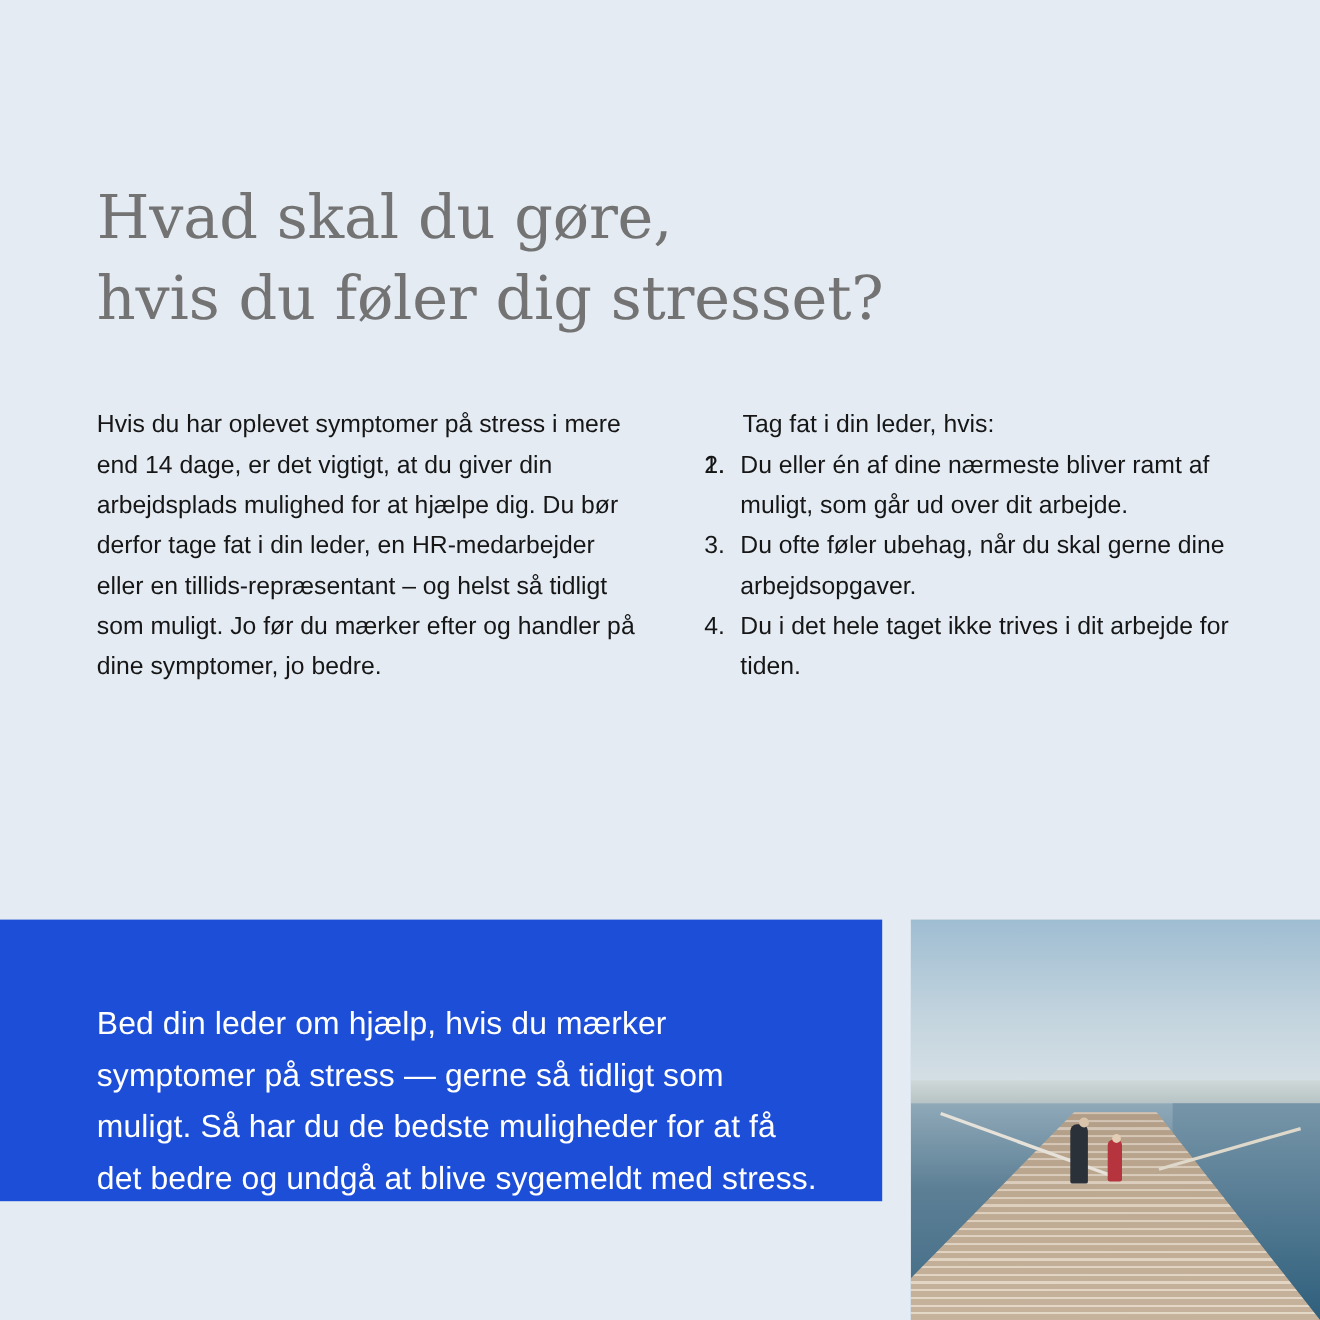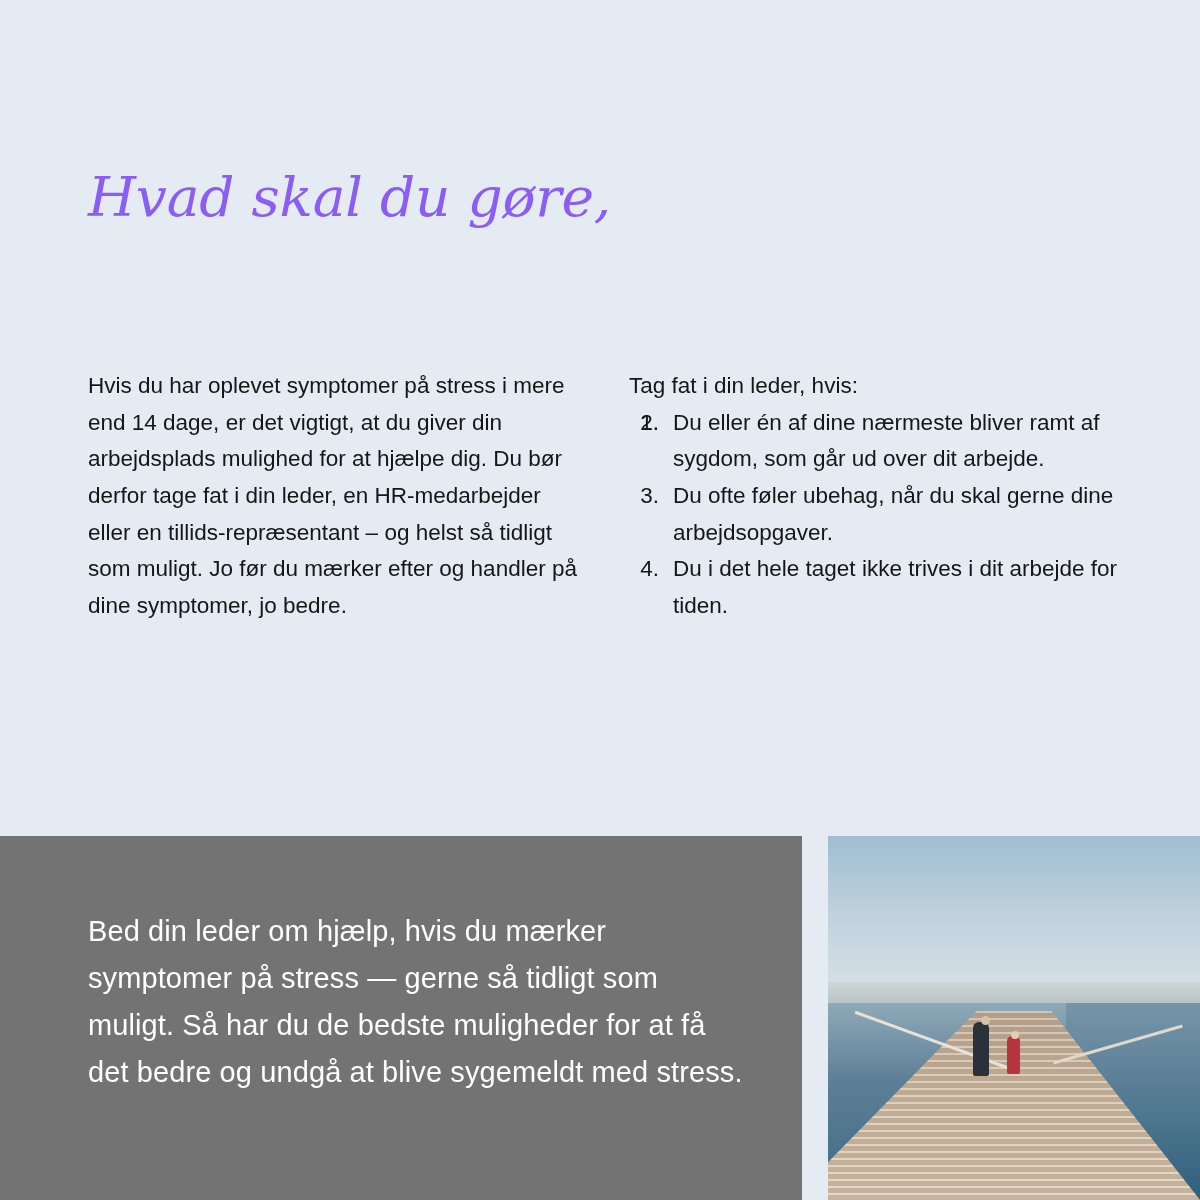--- a/index.html
+++ b/index.html
@@ -27,11 +27,10 @@
     top: 160px;
     width: 1020px;
     font-family: "DejaVu Serif", "Liberation Serif", serif;
-    font-style: italic;
     font-weight: 400;
     font-size: 55px;
     line-height: 1.35;
-    color: #8b5cf6;
+    color: #737373;
     letter-spacing: -0.2px;
   }
   .heading .line { display: block; white-space: nowrap; }

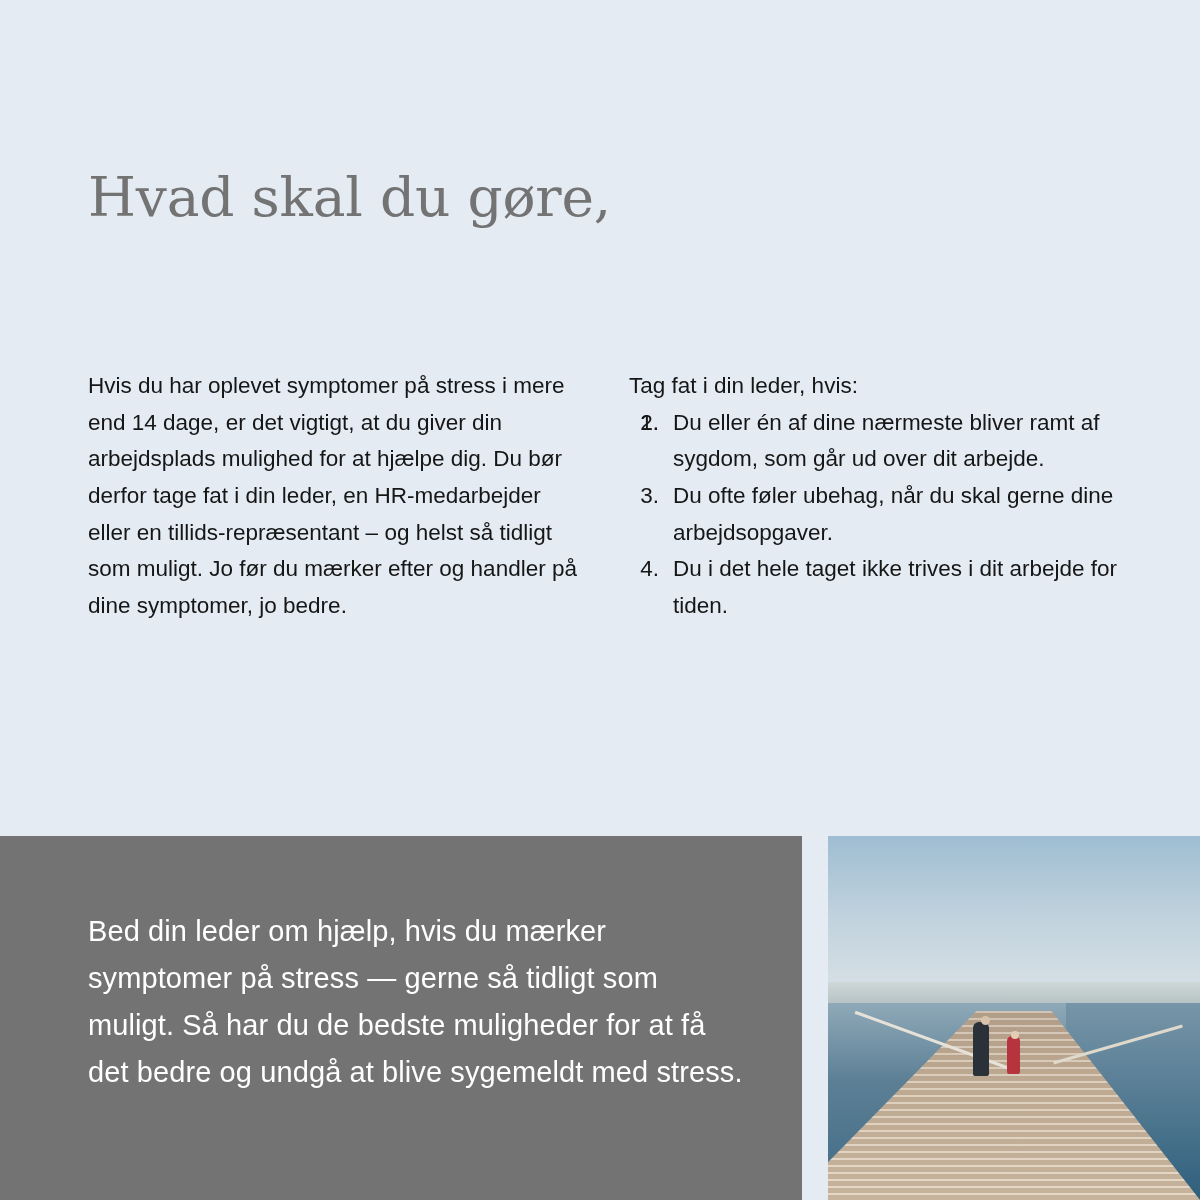--- a/index.html
+++ b/index.html
@@ -203,6 +203,7 @@
 
   <h1 class="heading">
     <span class="line">Hvad skal du gøre,</span>
+    <span class="line">hvis du føler dig stresset?</span>
   </h1>
 
   <div class="columns">

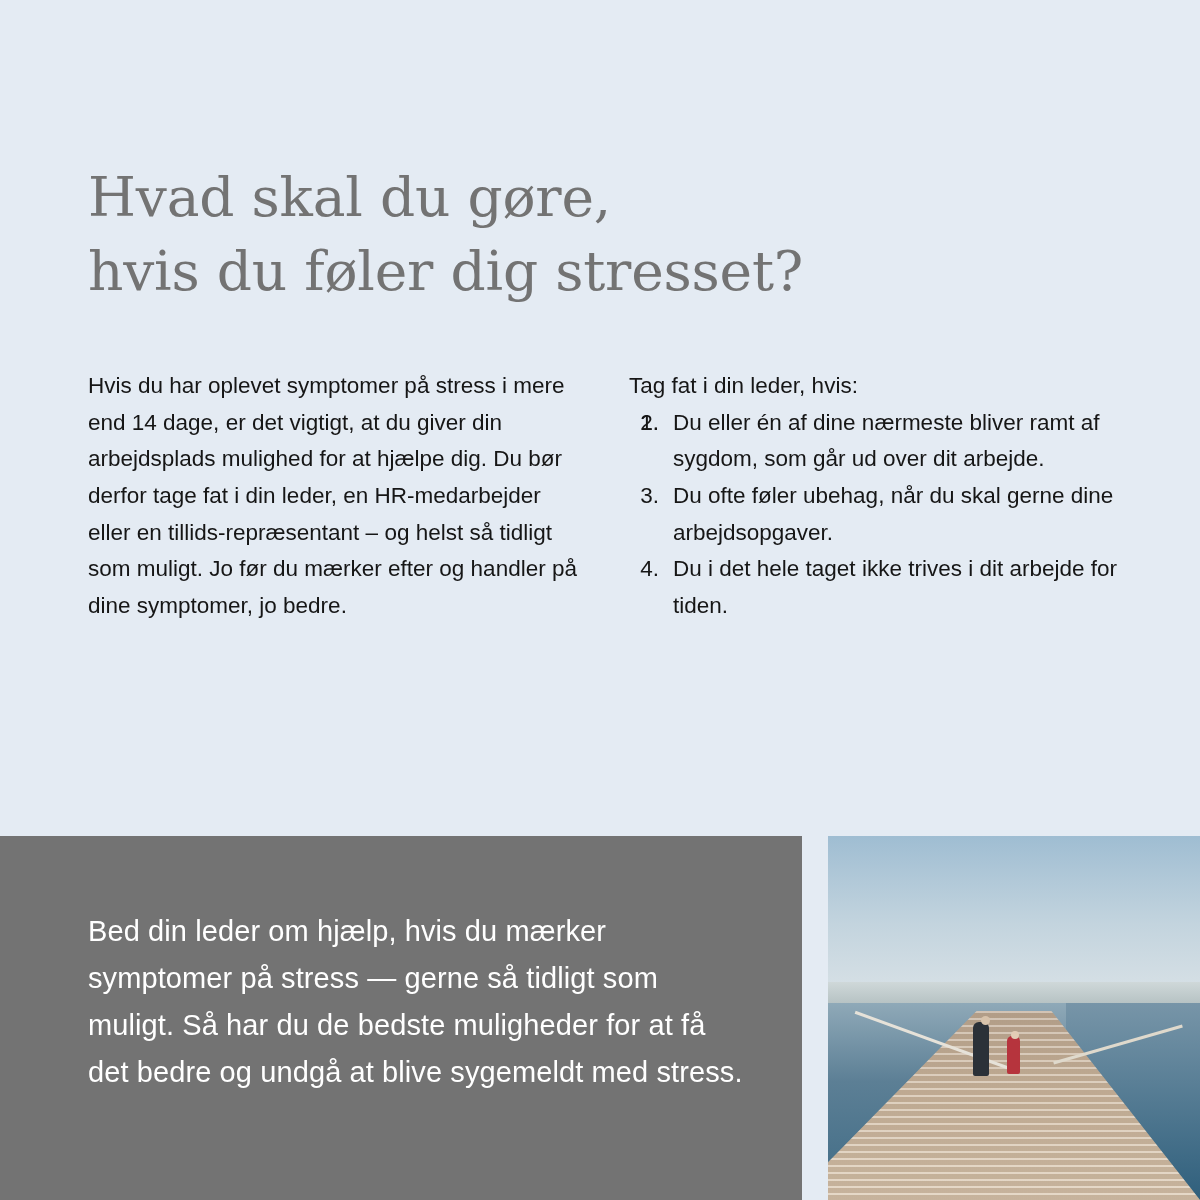--- a/index.html
+++ b/index.html
@@ -58,6 +58,7 @@
     line-height: 1.63;
     color: #161616;
     margin-bottom: 0;
+    margin-left: 46px;
   }
 
   ol.numbered {

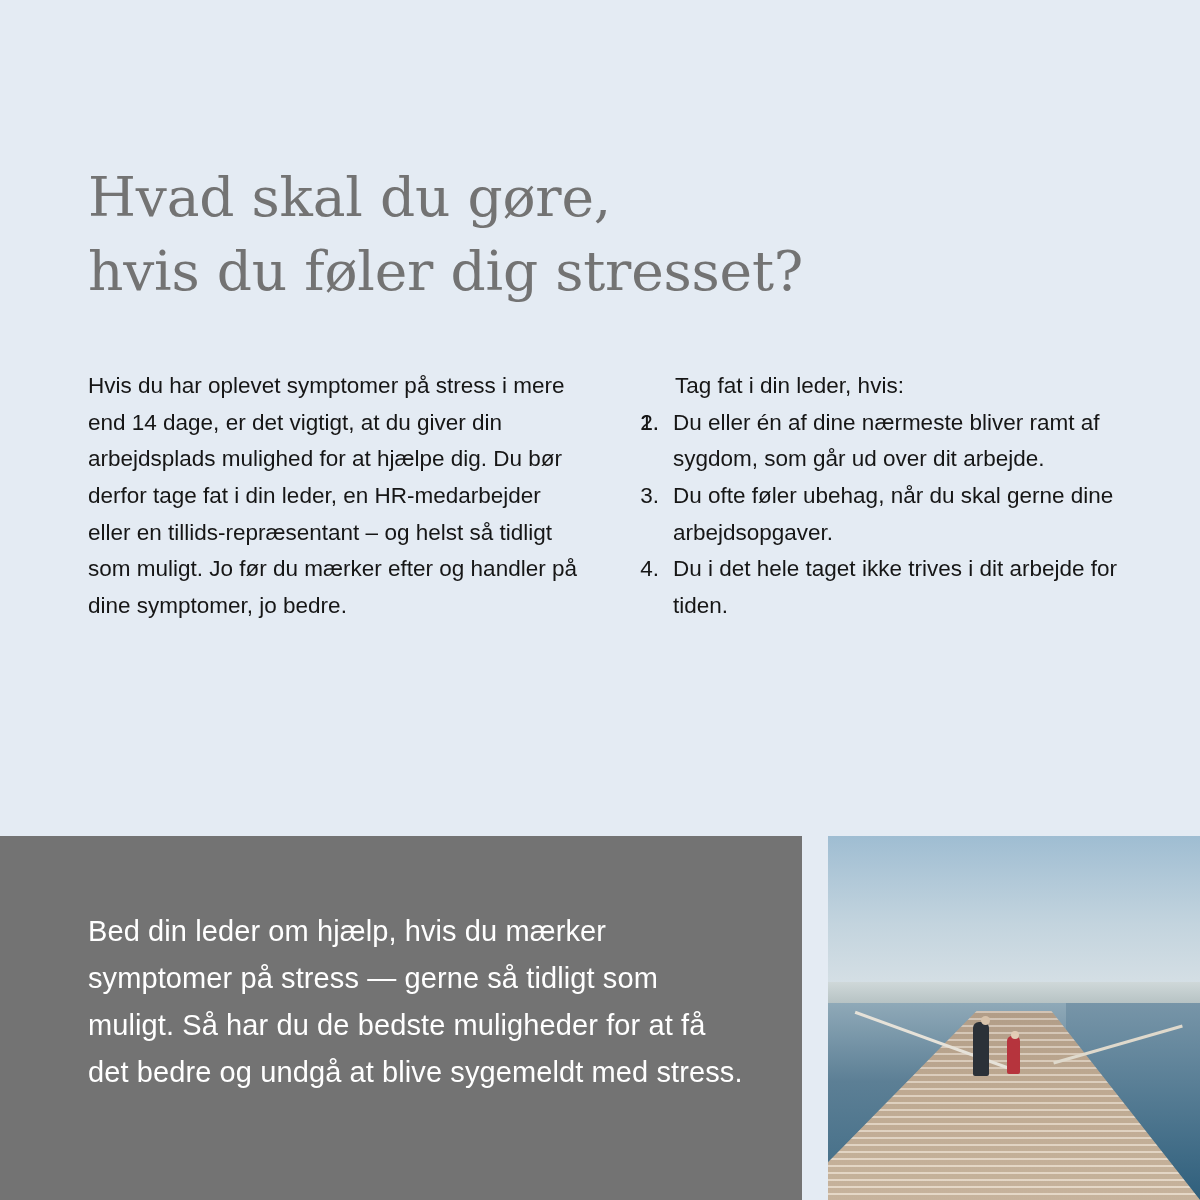--- a/index.html
+++ b/index.html
@@ -221,7 +221,7 @@
         </li>
         <li>
           <span class="num">2.</span>
-          <span>Du eller én af dine nærmeste bliver ramt af sygdom, som går ud over dit arbejde.</span>
+          <span>Du eller én af dine nærmeste bliver ramt af muligt, som går ud over dit arbejde.</span>
         </li>
         <li>
           <span class="num">3.</span>

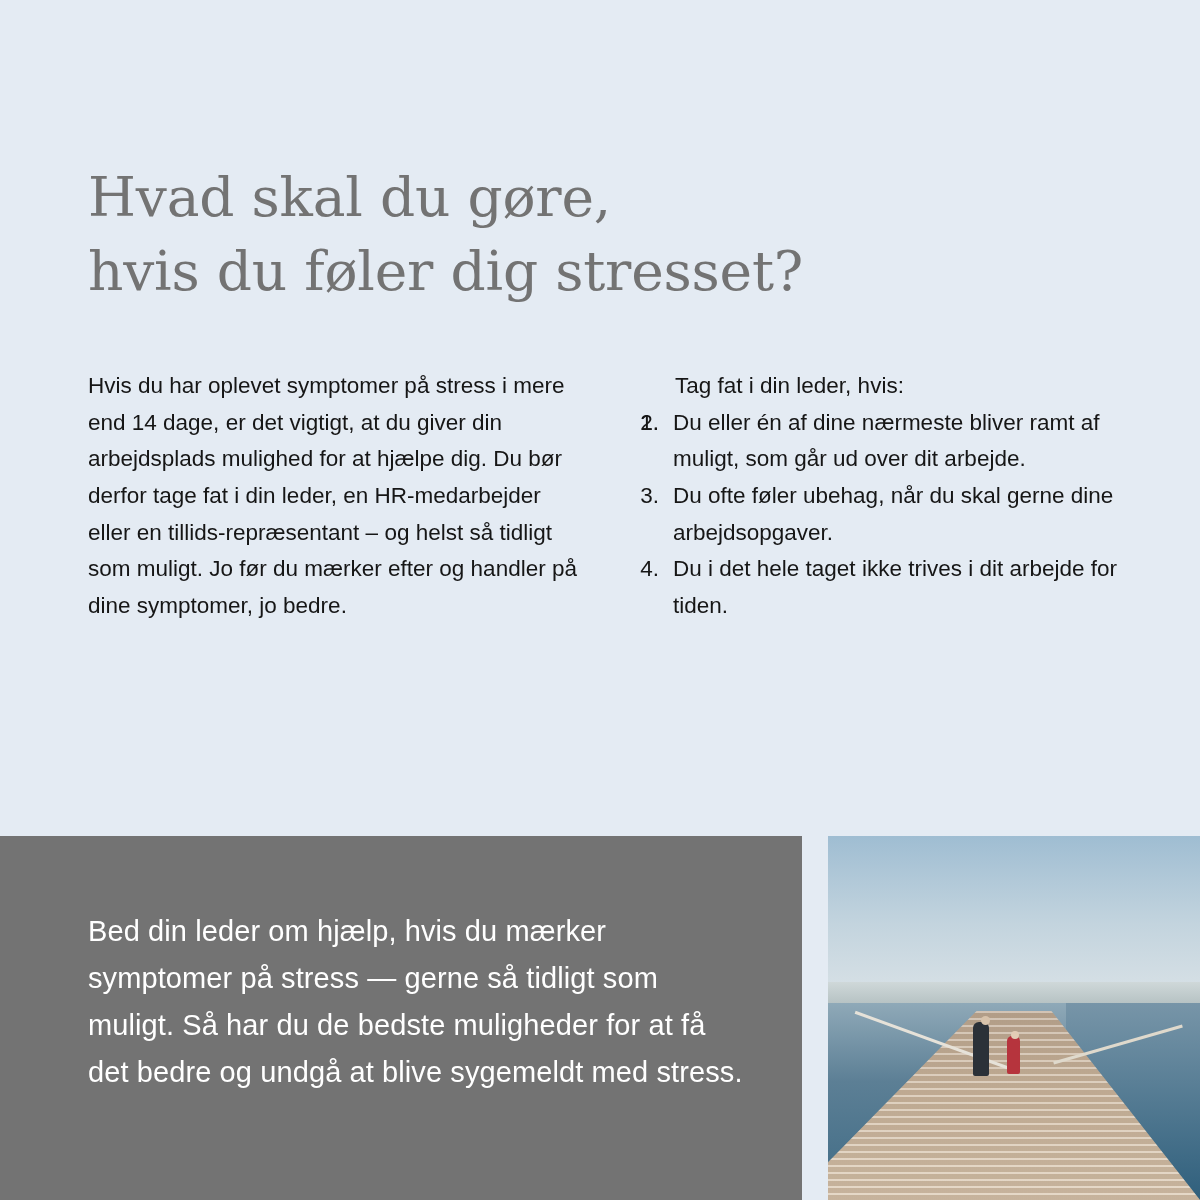--- a/index.html
+++ b/index.html
@@ -88,8 +88,8 @@
     left: 0;
     top: 836px;
     width: 802px;
-    height: 364px;
-    background: #737373;
+    height: 256px;
+    background: #1d4ed8;
     padding-left: 29px;
   }
   .band-text {

